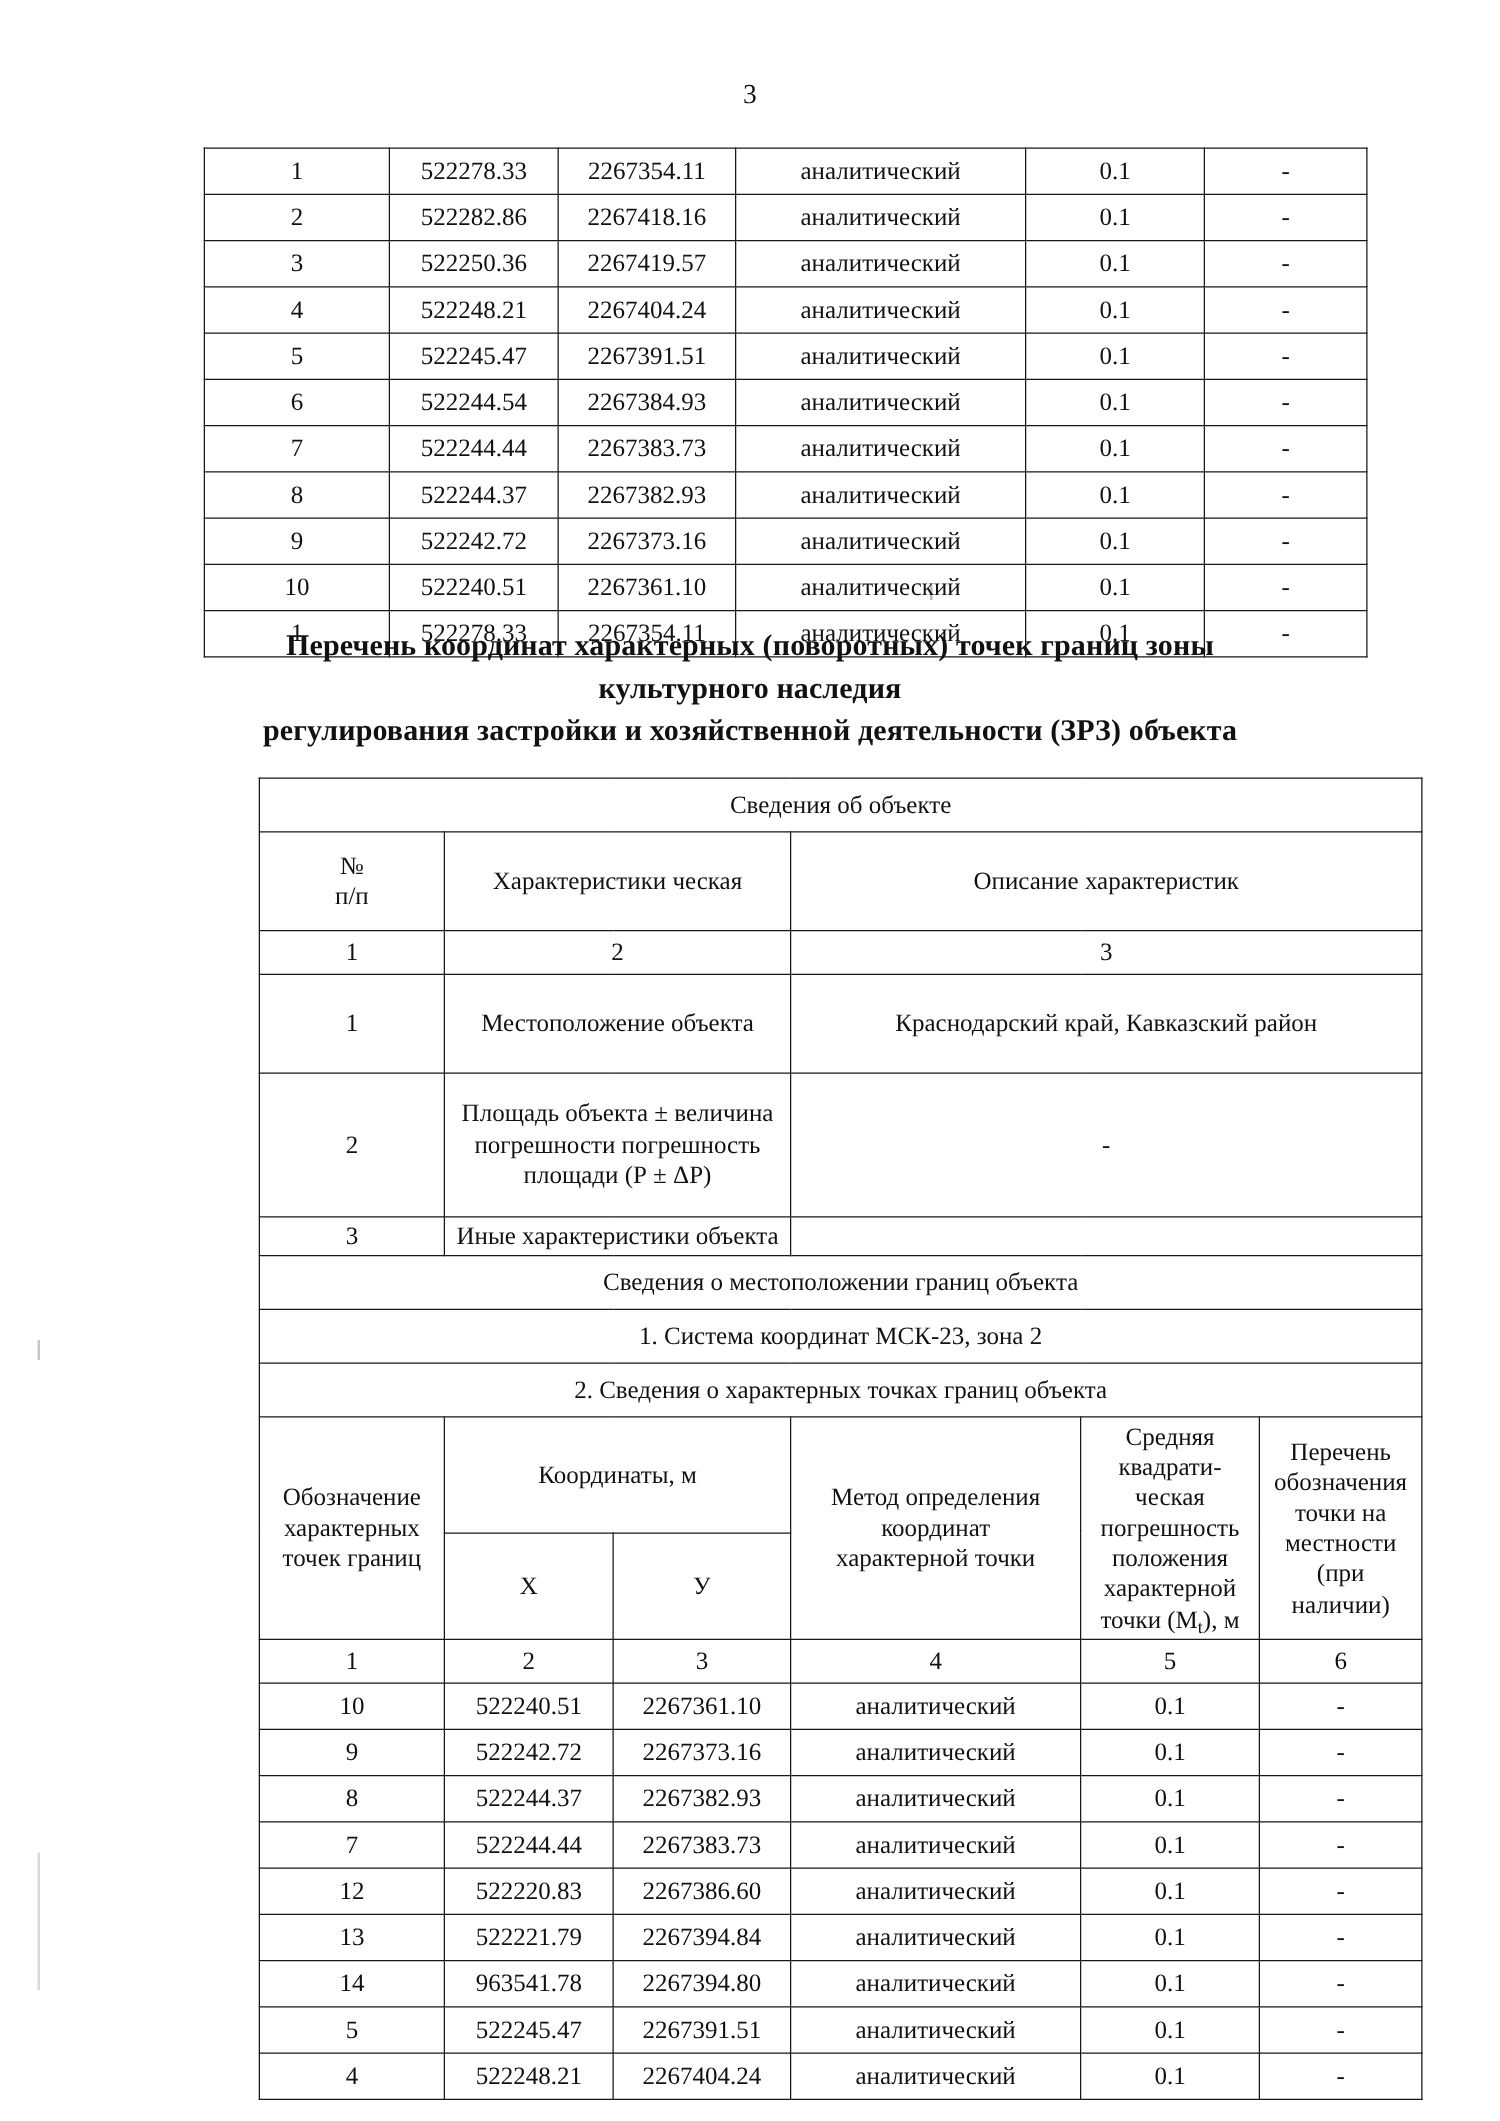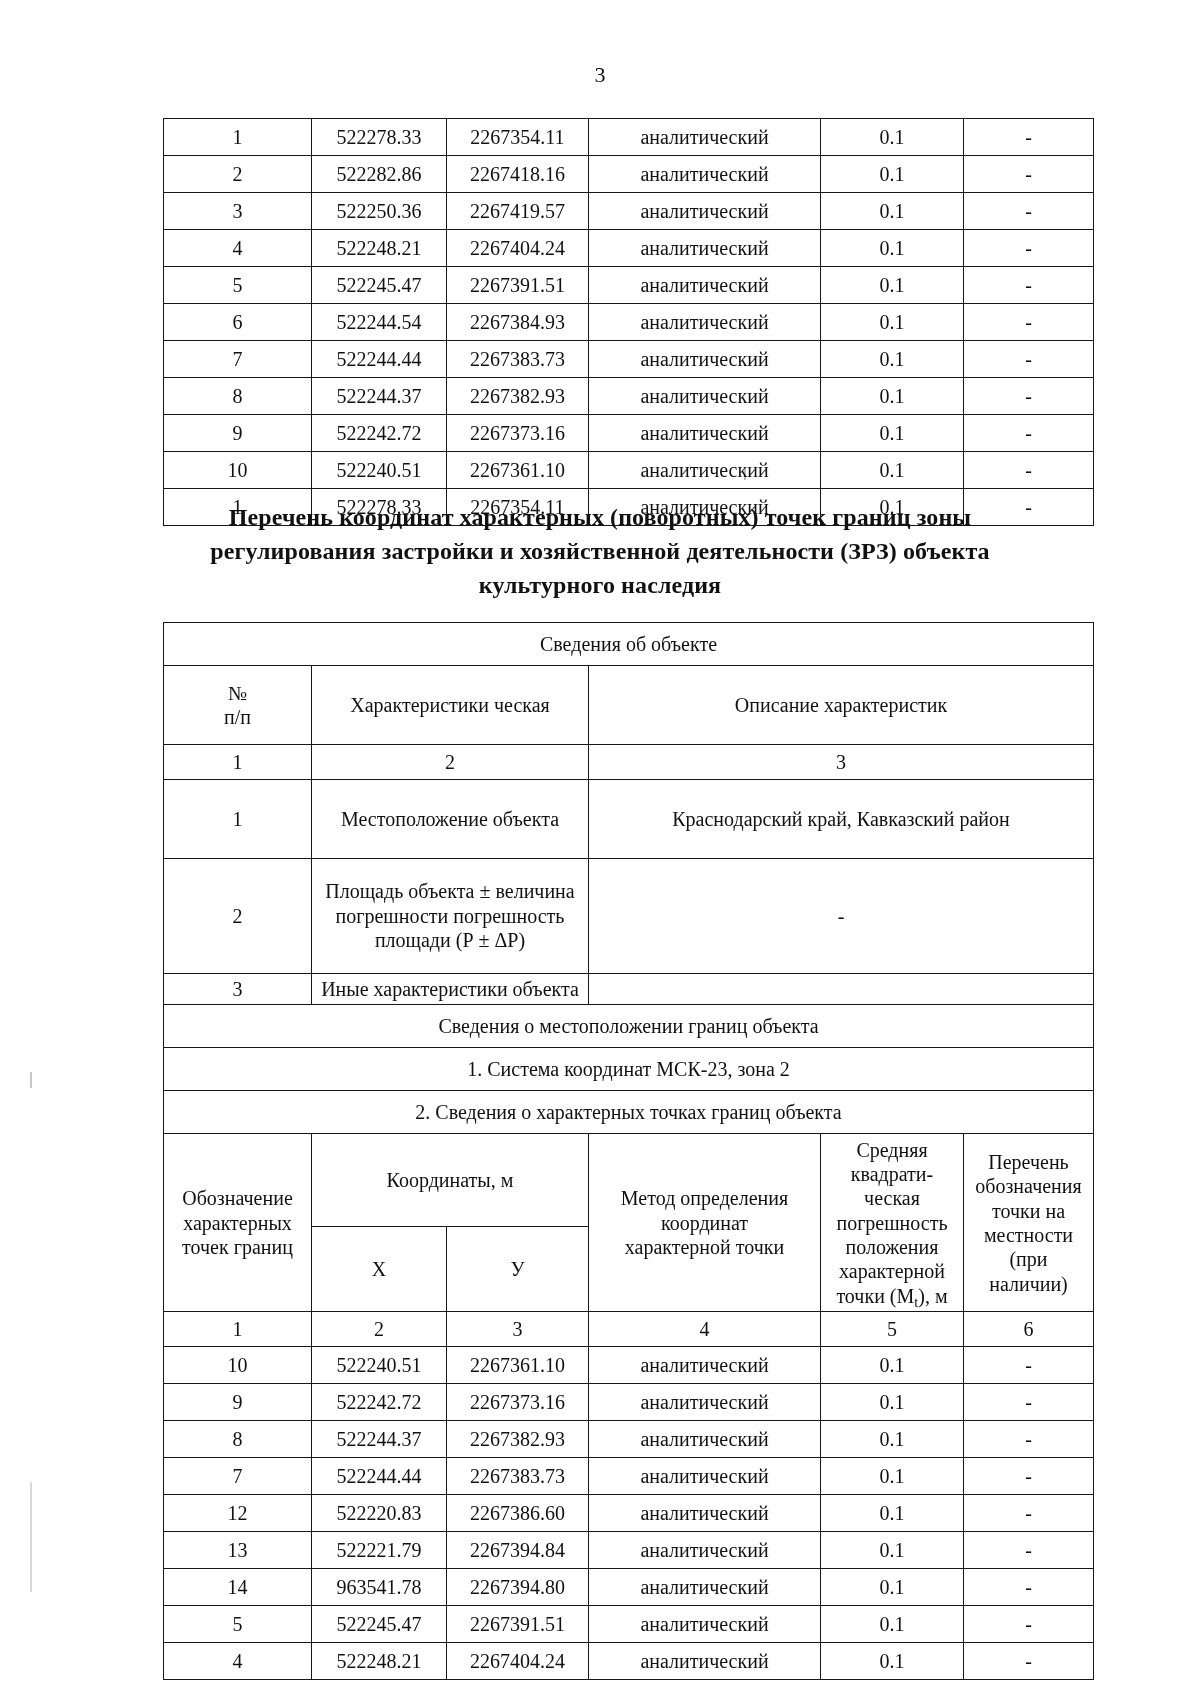--- a/index.html
+++ b/index.html
@@ -272,8 +272,8 @@
 
   <div class="doc-heading">
     <div>Перечень координат характерных (поворотных) точек границ зоны</div>
+    <div>культурного наследия</div>
     <div>регулирования застройки и хозяйственной деятельности (ЗРЗ) объекта</div>
-    <div>культурного наследия</div>
   </div>
 
   <div class="table-two-wrap">

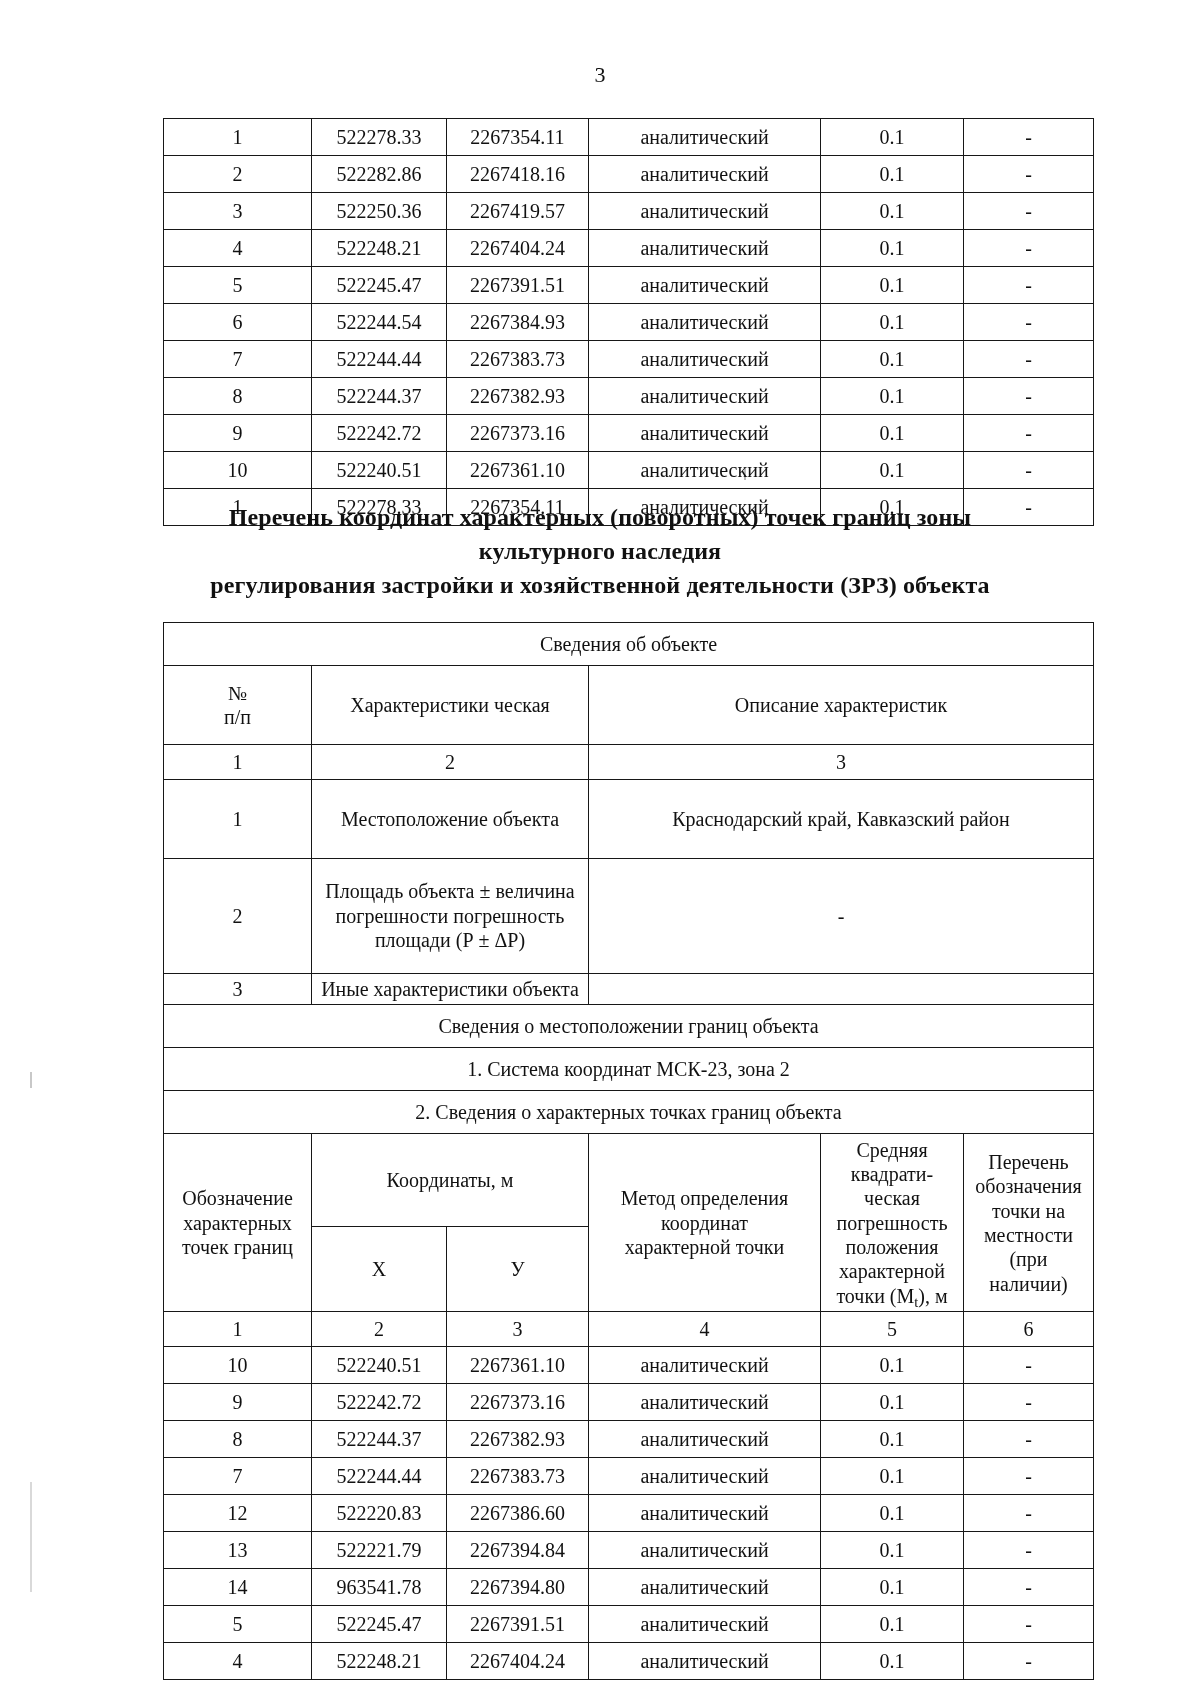--- a/index.html
+++ b/index.html
@@ -89,6 +89,7 @@
   }
   .table-two {
     width: 930px;
+    margin-left: 44px;
   }
   .table-two td {
     font-size: 20px;

